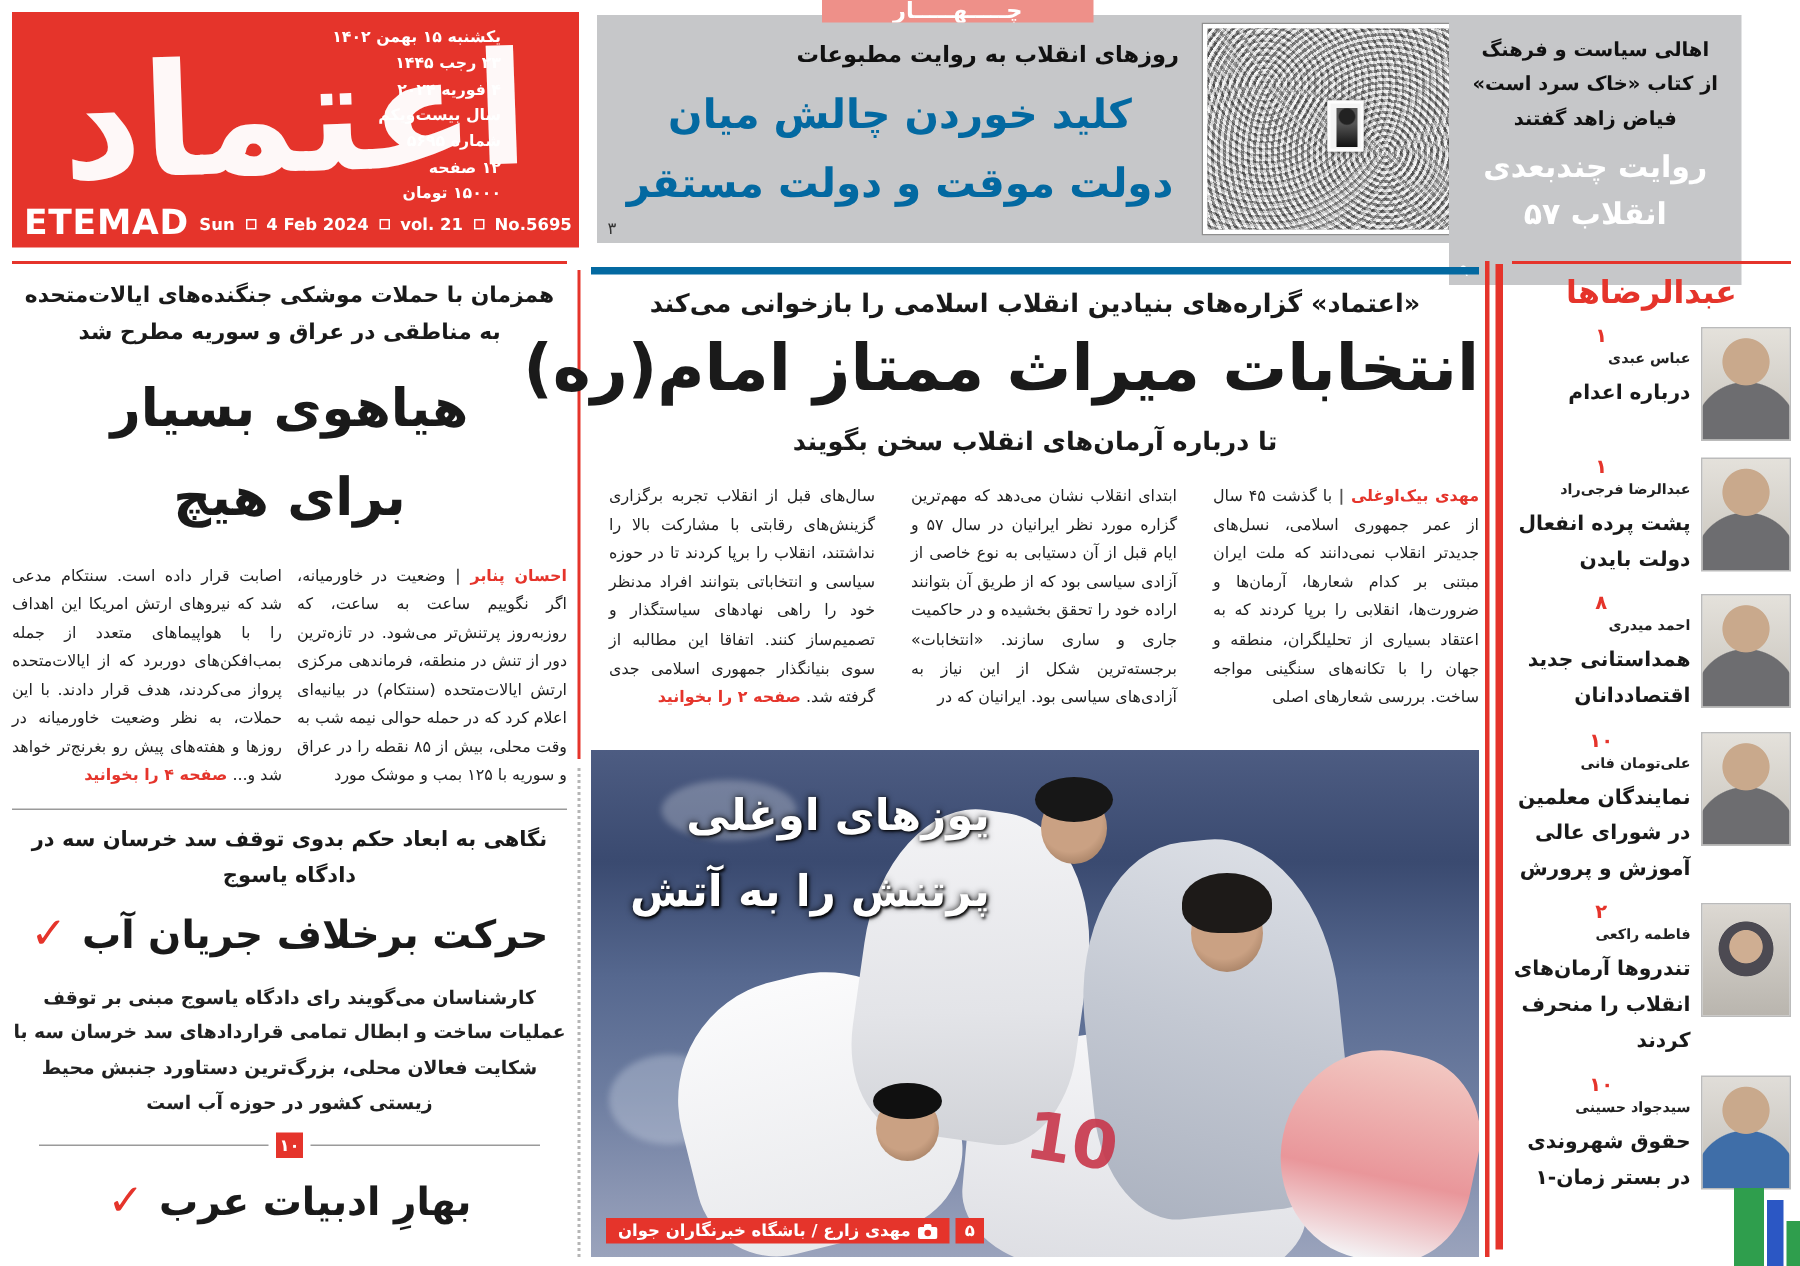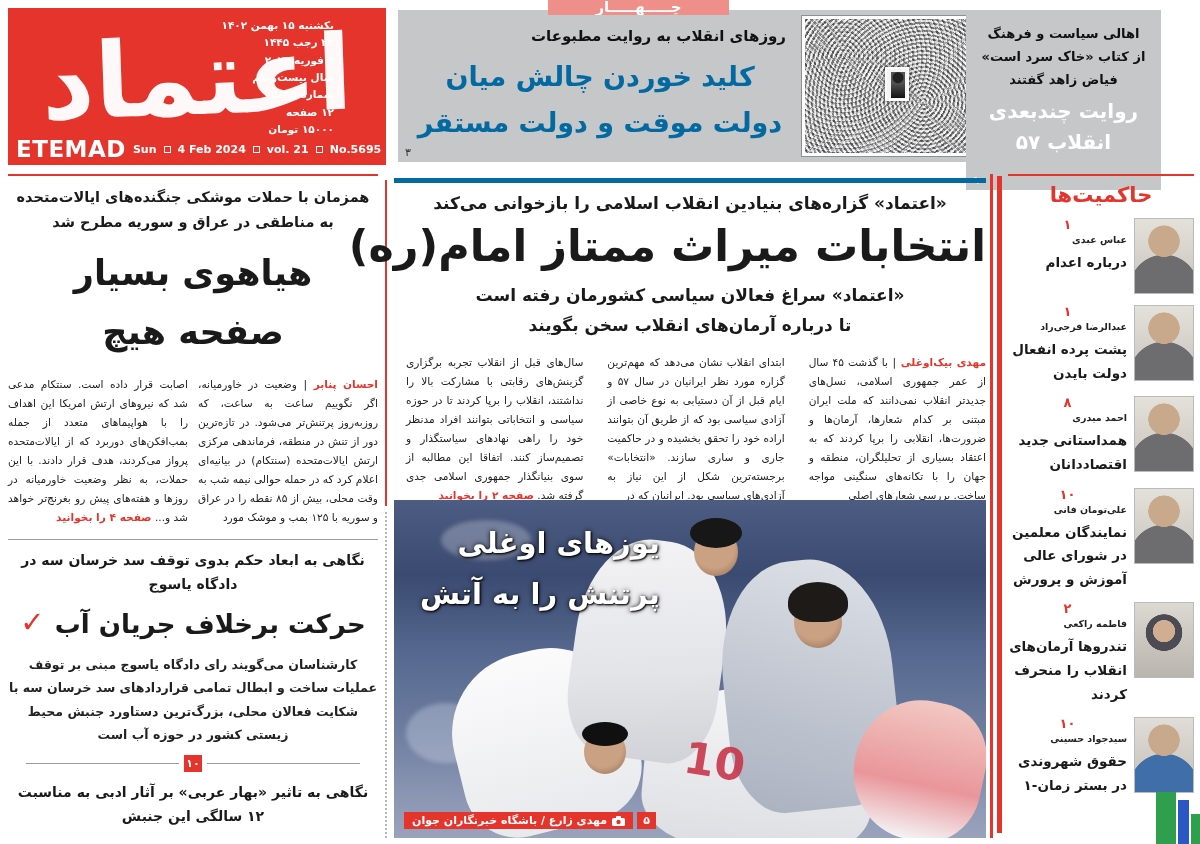--- a/index.html
+++ b/index.html
@@ -295,7 +295,7 @@
 
   <div class="sidebar-bar"></div>
   <div class="sidebar">
-    <div class="sb-title">حاکمیت‌ها</div>
+    <div class="sb-title">عبدالرضا‌ها</div>
 
     <div class="sb-item">
       <div class="sb-photo"></div>

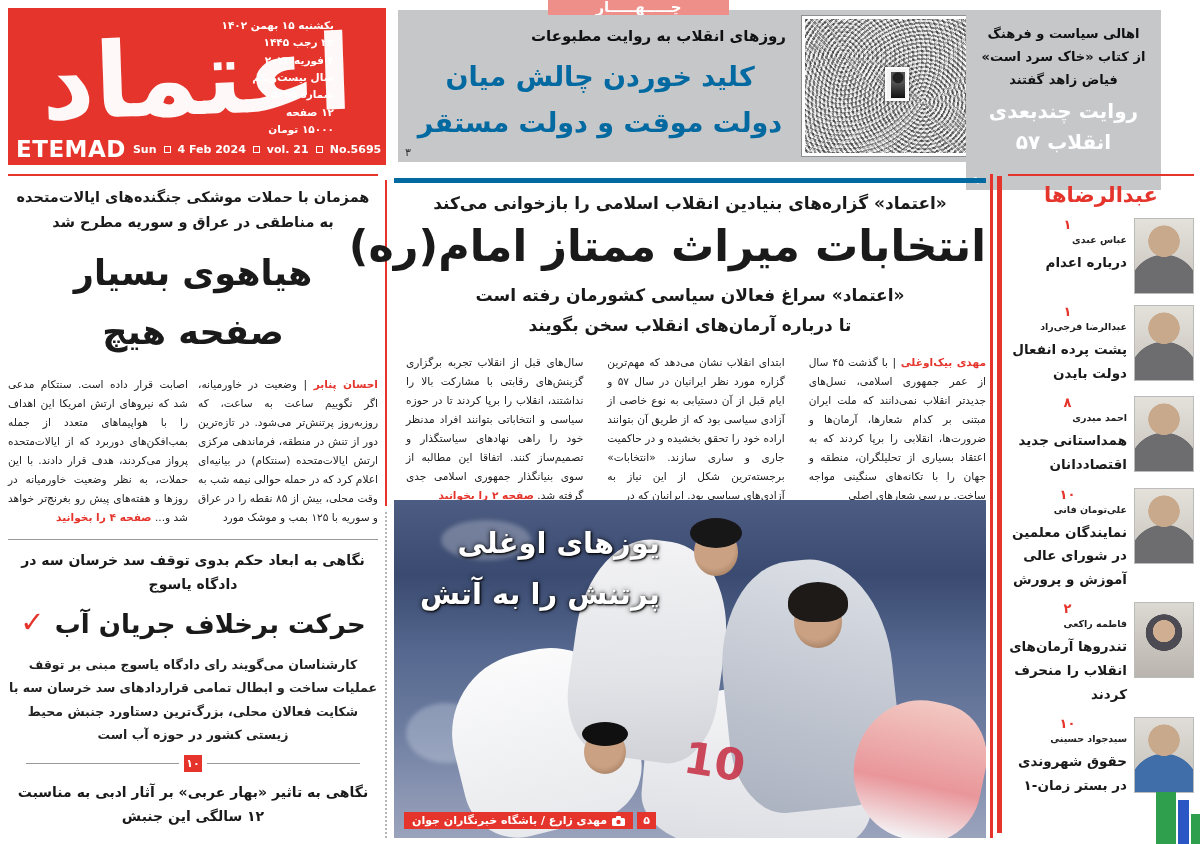--- a/index.html
+++ b/index.html
@@ -252,7 +252,6 @@
     <div class="m-kicker">«اعتماد» گزاره‌های بنیادین انقلاب اسلامی را بازخوانی می‌کند</div>
     <div class="m-headline">انتخابات میراث ممتاز امام(ره)</div>
     <div class="m-sub">
-      <div>«اعتماد» سراغ فعالان سیاسی کشورمان رفته است</div>
       <div>تا درباره آرمان‌های انقلاب سخن بگویند</div>
     </div>
     <div class="m-body">

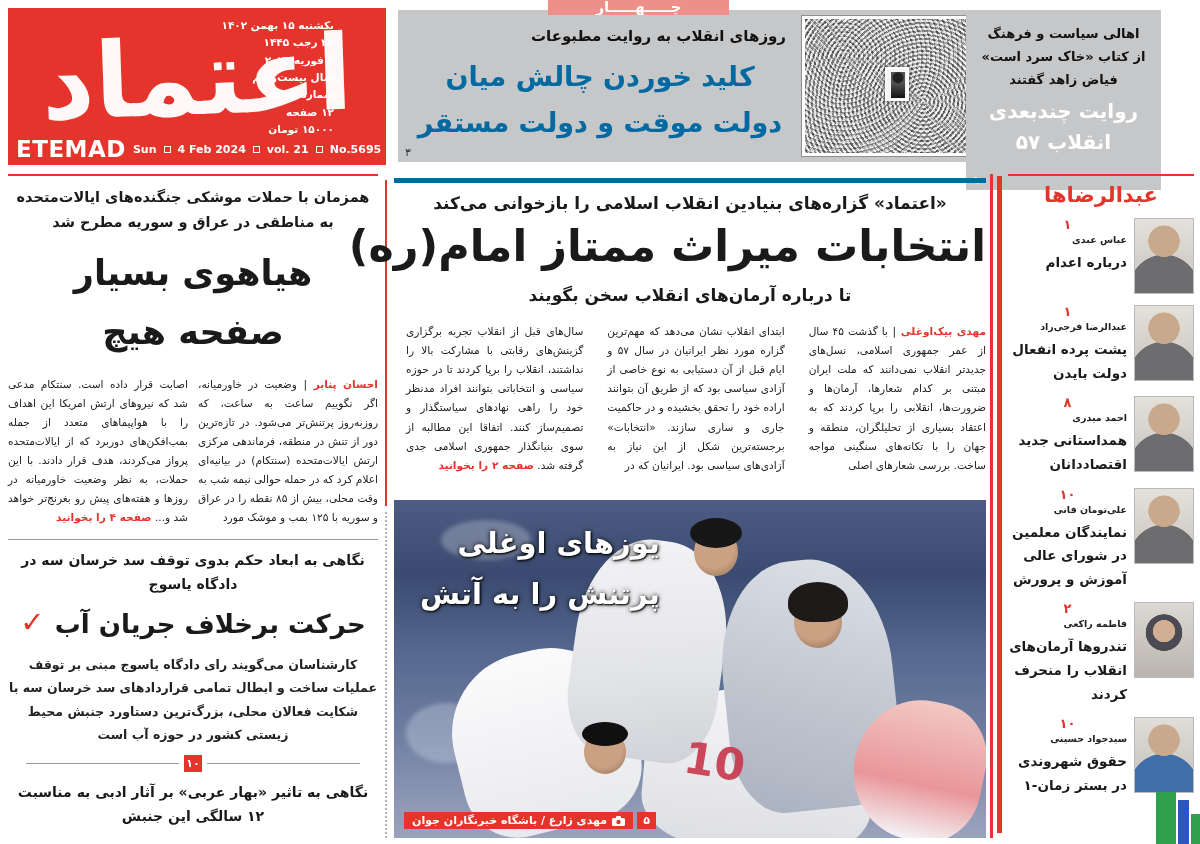--- a/index.html
+++ b/index.html
@@ -215,7 +215,7 @@
     <div class="lc-kicker">همزمان با حملات موشکی جنگنده‌های ایالات‌متحده به مناطقی در عراق و سوریه مطرح شد</div>
     <div class="lc-headline">
       <div>هیاهوی بسیار</div>
-      <div>صفحه هیچ</div>
+      <div>برای هیچ</div>
     </div>
     <div class="lc-body">
       <div><span class="byline">احسان پنابر</span><span>وضعیت در خاورمیانه، اگر نگوییم ساعت به ساعت، که روزبه‌روز پرتنش‌تر می‌شود. در تازه‌ترین دور از تنش در منطقه، فرماندهی مرکزی ارتش ایالات‌متحده (سنتکام) در بیانیه‌ای اعلام کرد که در حمله حوالی نیمه شب به وقت محلی، بیش از ۸۵ نقطه را در عراق و سوریه با ۱۲۵ بمب و موشک مورد</span></div>

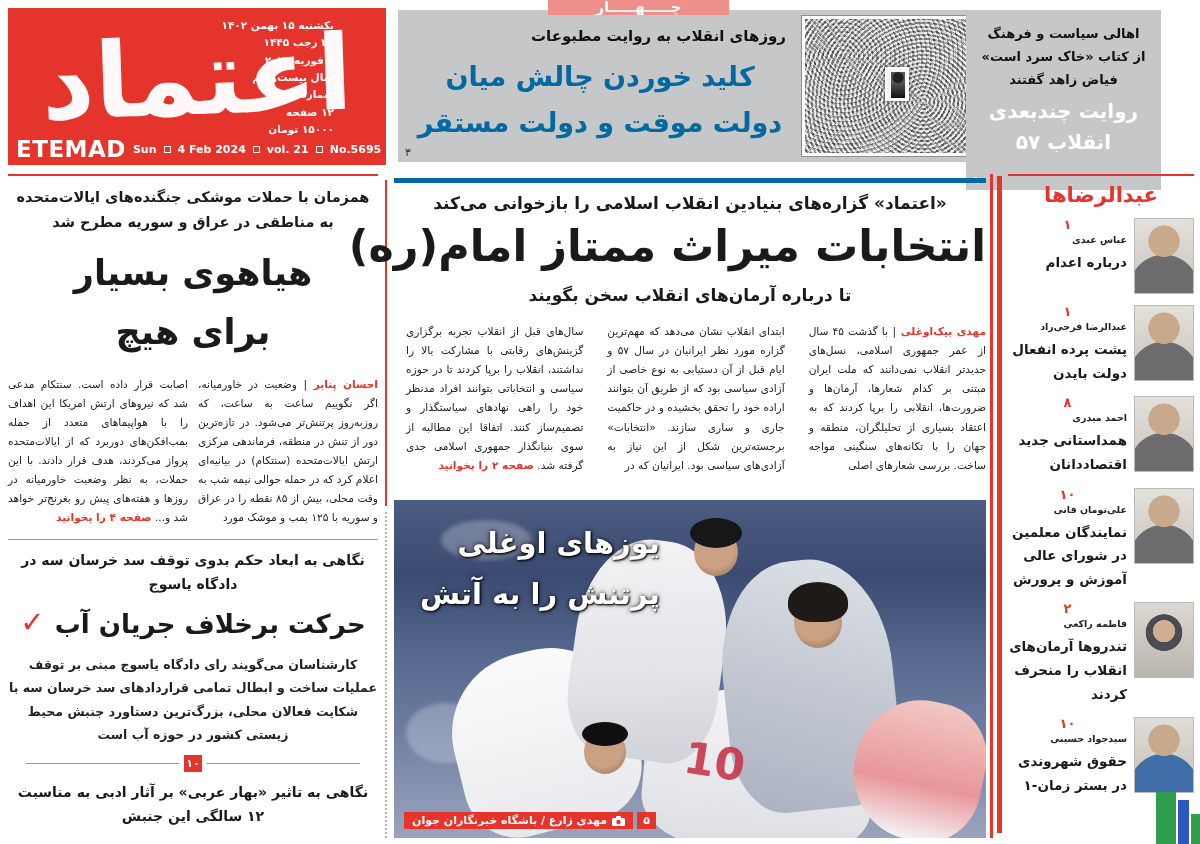--- a/index.html
+++ b/index.html
@@ -238,7 +238,6 @@
     </div>
 
     <div class="sec">
-      <div class="sec-kicker">نگاهی به تاثیر «بهار عربی» بر آثار ادبی به مناسبت ۱۲ سالگی این جنبش</div>
       <div class="sec-headline">
         <span>بهارِ ادبیات عرب</span>
         <span class="check">✓</span>

